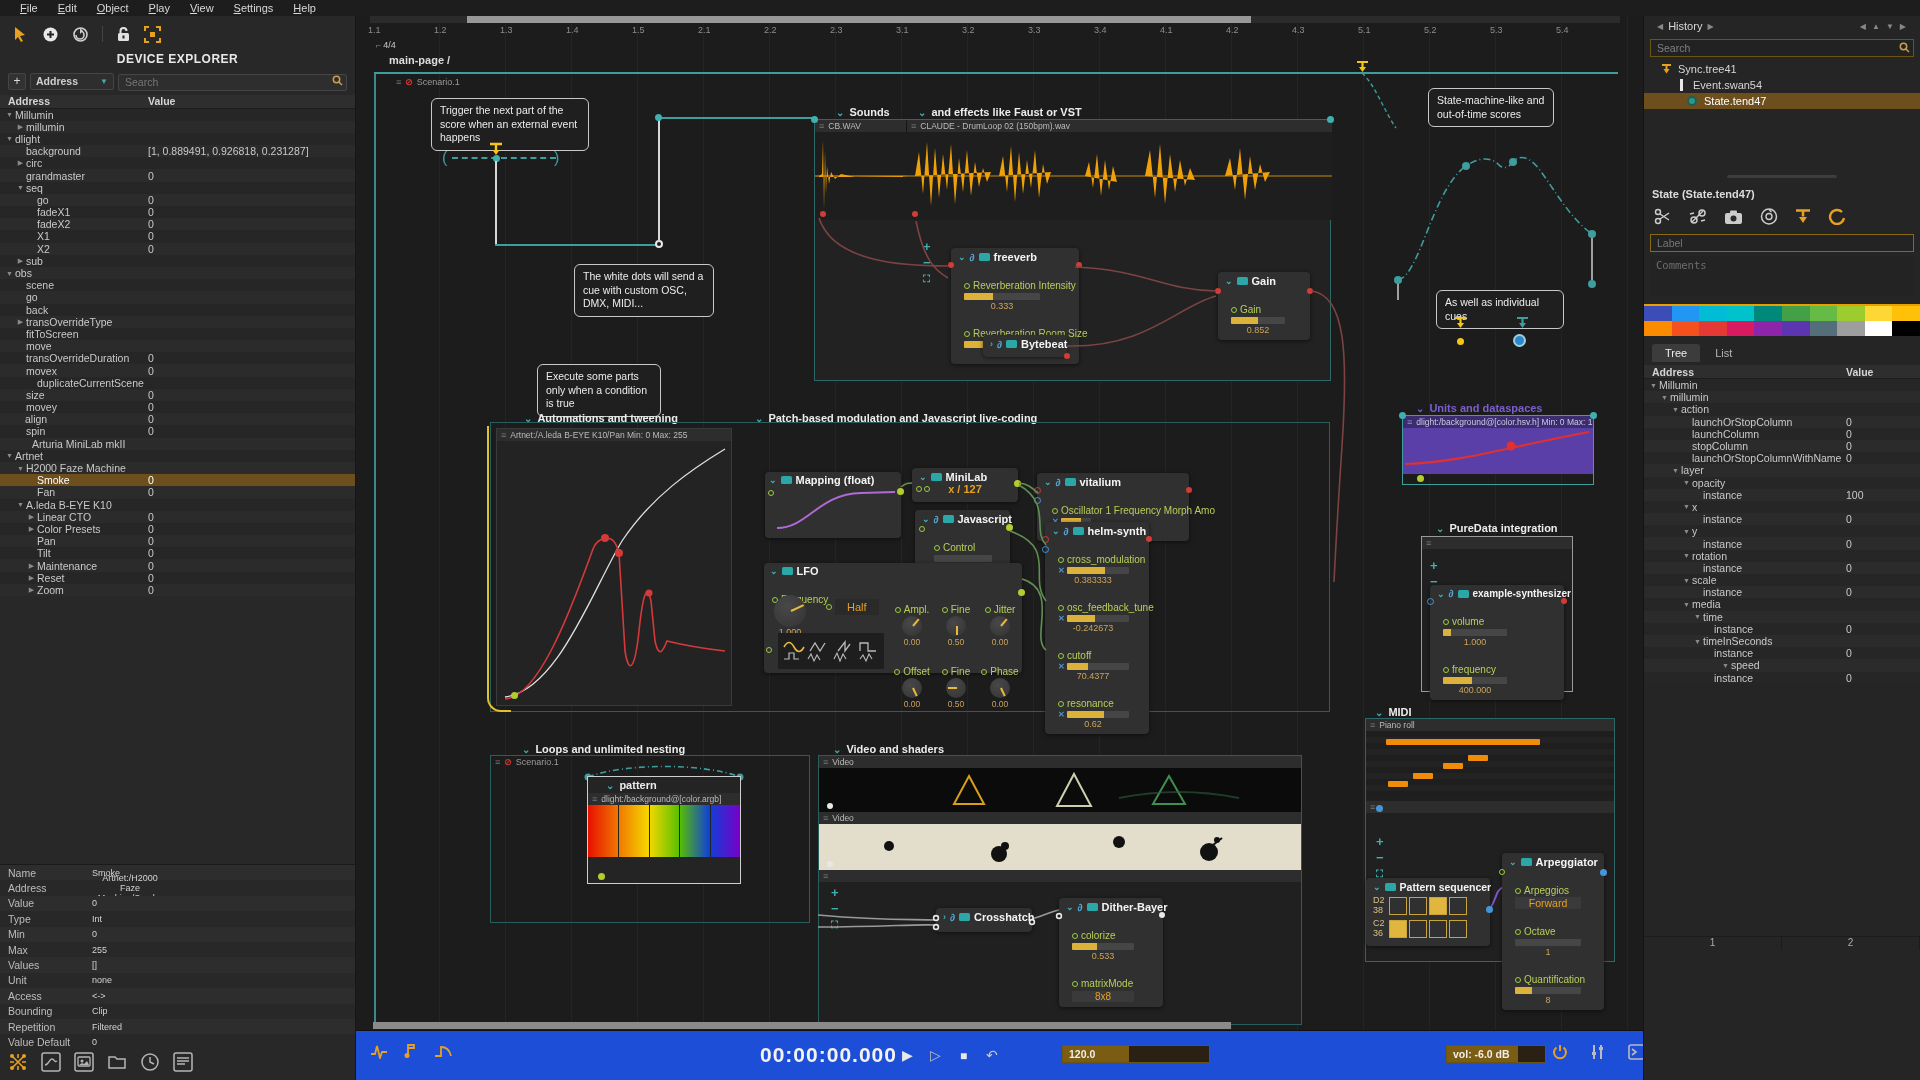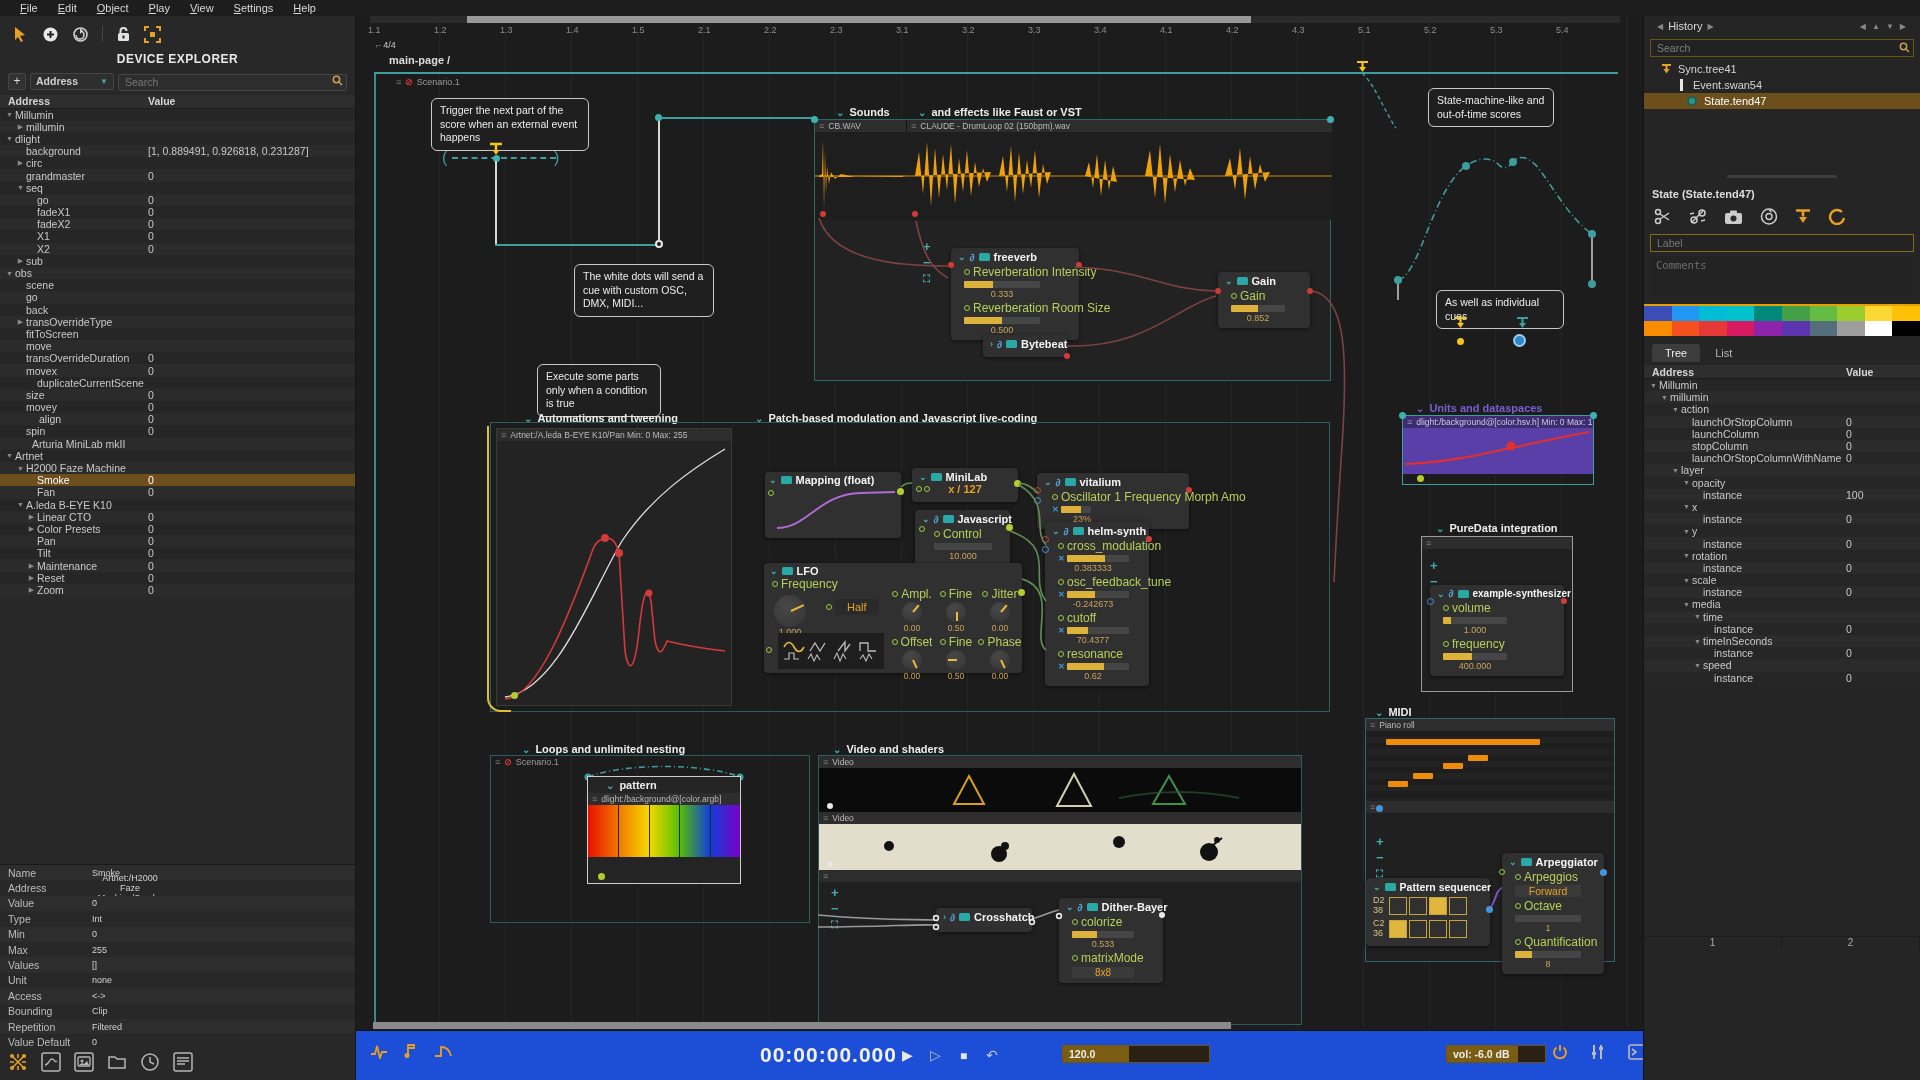--- a/index.html
+++ b/index.html
@@ -94,7 +94,7 @@
   .dsym { color:#57a7d9; font-size:10px; font-style:italic; font-weight:bold;}
   .fbox { width:11px; height:8px; background:#2aa7a7; border-radius:1.5px; flex:none;}
   .param { margin:2px 0 1px 6px; }
-  .plabel { display:flex; align-items:center; gap:3px; font-size:12px; color:#b7cf59; white-space:nowrap;}
+  .plabel { display:flex; align-items:center; gap:3px; font-size:10px; color:#b7cf59; white-space:nowrap;margin-top:17px;}
   .pring { width:6px; height:6px; border:1.5px solid #9ccc3f; border-radius:50%; flex:none;}
   .ptrack { width:76px; height:7px; background:#464646; margin:2px 0 1px; border-radius:1px; overflow:hidden;}
   .pfill { height:100%; background:#ddb23a; }

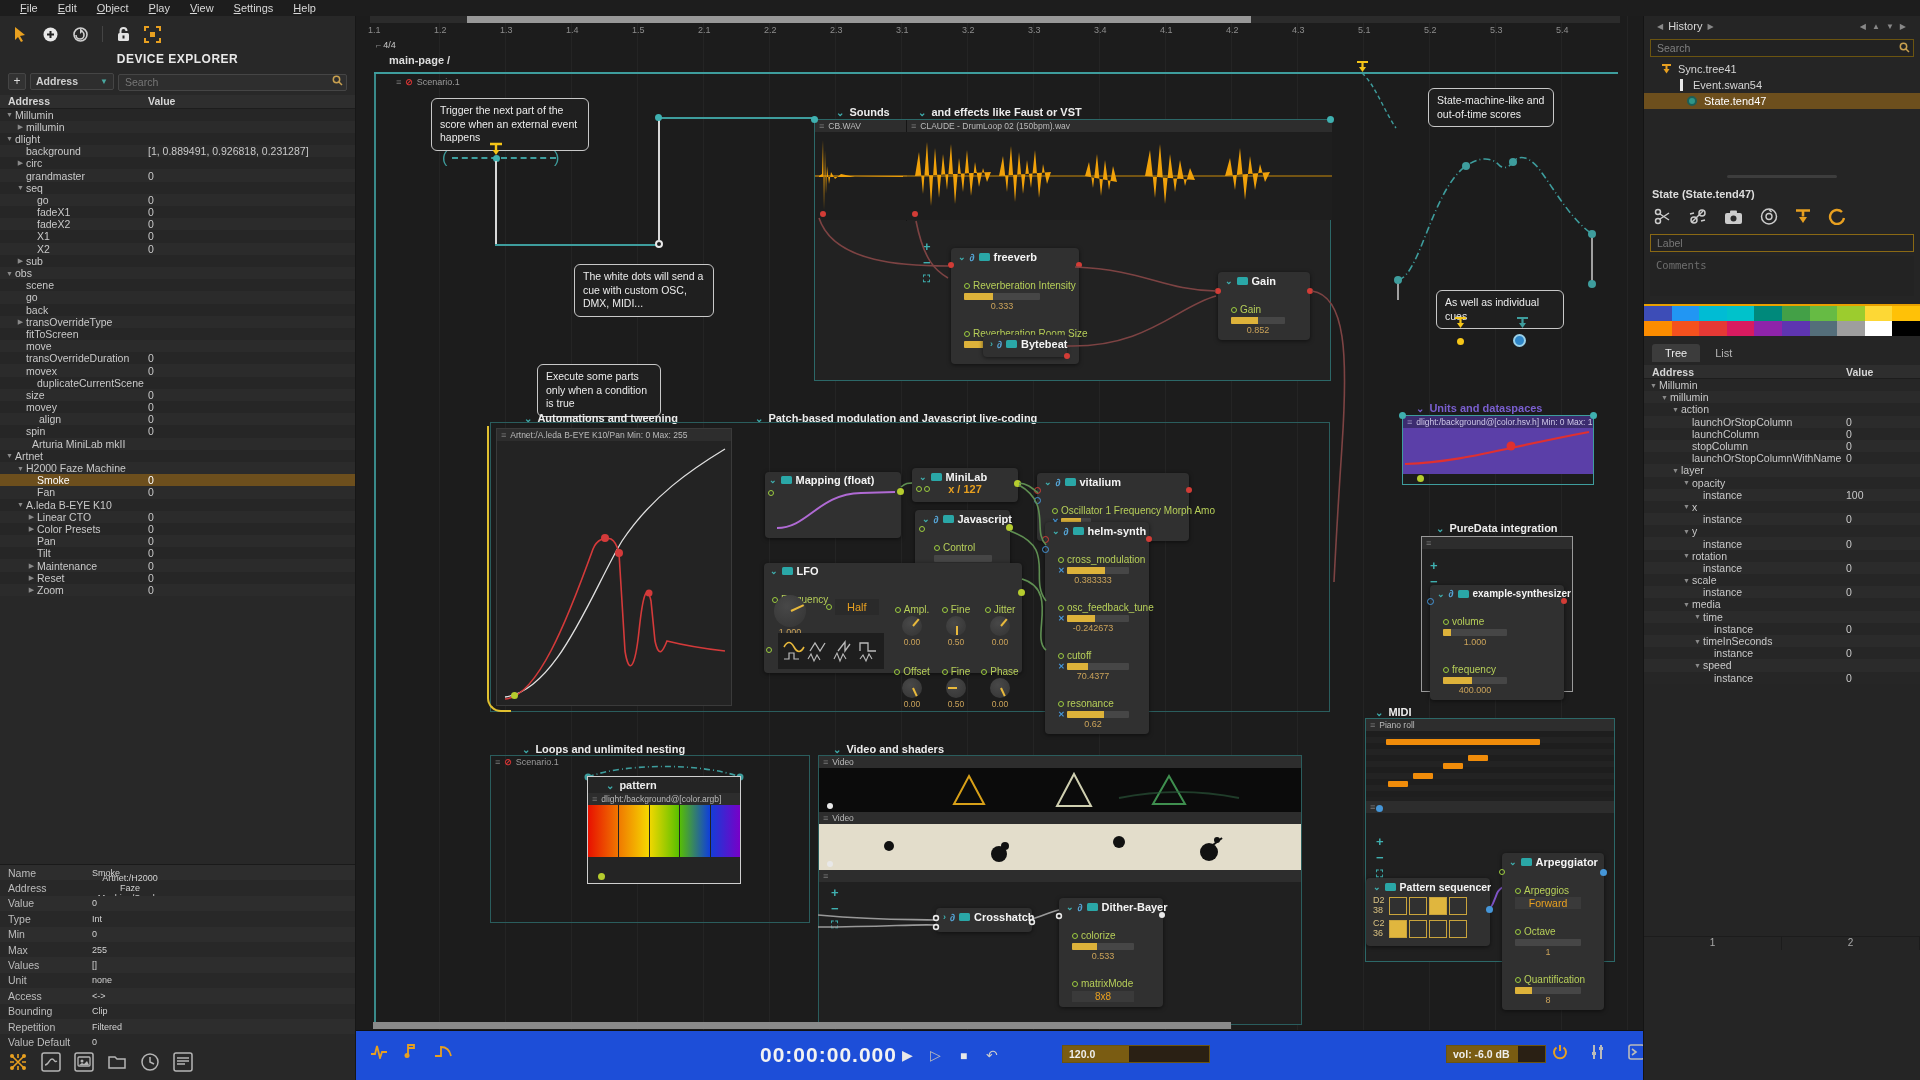--- a/index.html
+++ b/index.html
@@ -372,7 +372,7 @@
         <span class="val">0</span>
       </div>
 
-      <div class="trow arrow-none" style="padding-left: 28px;">
+      <div class="trow arrow-none" style="padding-left: 14px;">
         <span class="arrow"></span>
         <span class="lbl">align</span>
         <span class="val">0</span>

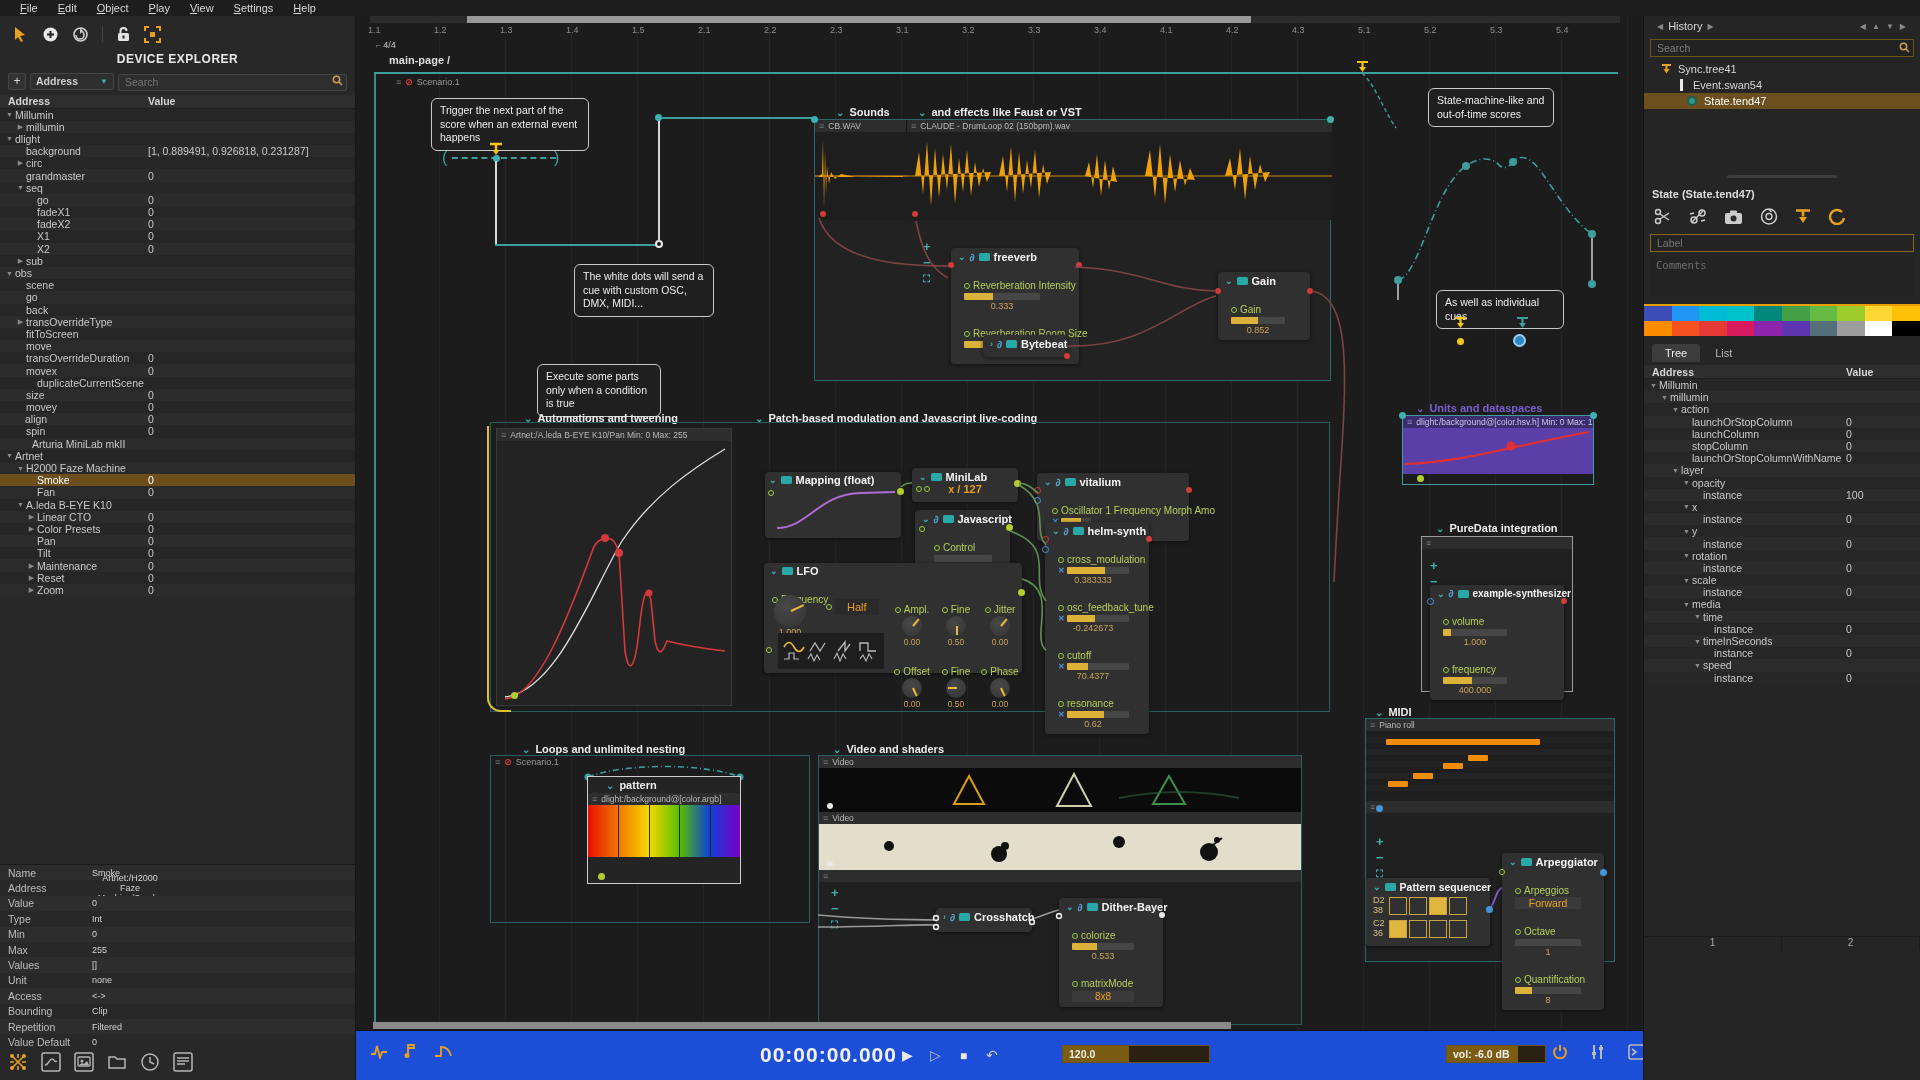--- a/index.html
+++ b/index.html
@@ -1677,7 +1677,7 @@
         <span class="val">0</span>
       </div>
 
-      <div class="trow arrow-down" style="padding-left: 48px; align-items: center;">
+      <div class="trow arrow-down" style="padding-left: 76px; align-items: center;">
         <span class="arrow"></span>
         <span class="lbl">speed</span>
         <span class="val"></span>

